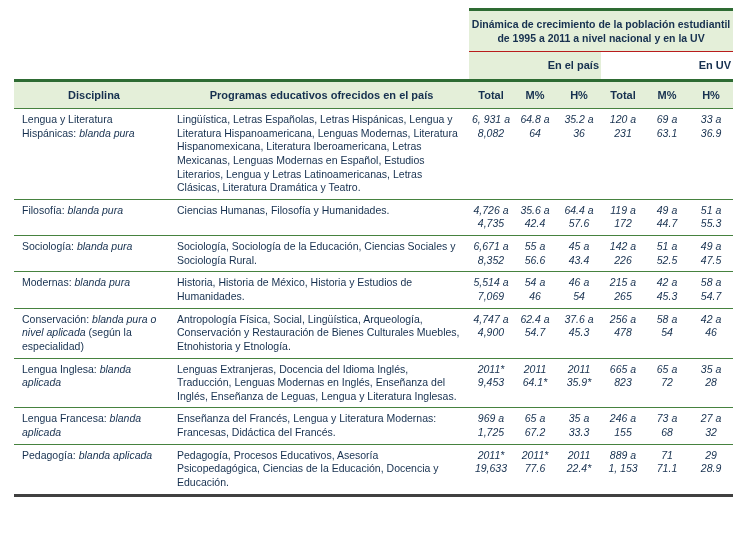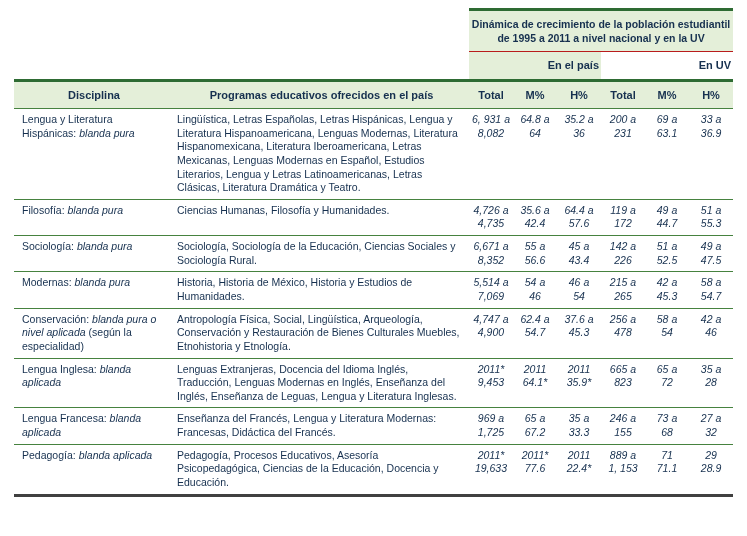--- a/index.html
+++ b/index.html
@@ -132,7 +132,7 @@
 64</td>
         <td class="num">35.2 a
 36</td>
-        <td class="num">200 a
+        <td class="num">120 a
 231</td>
         <td class="num">69 a
 63.1</td>

